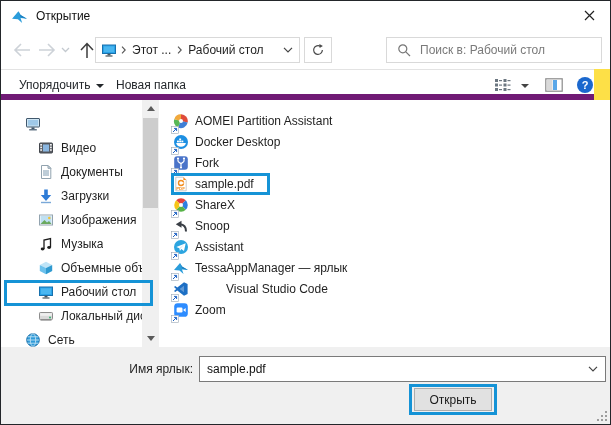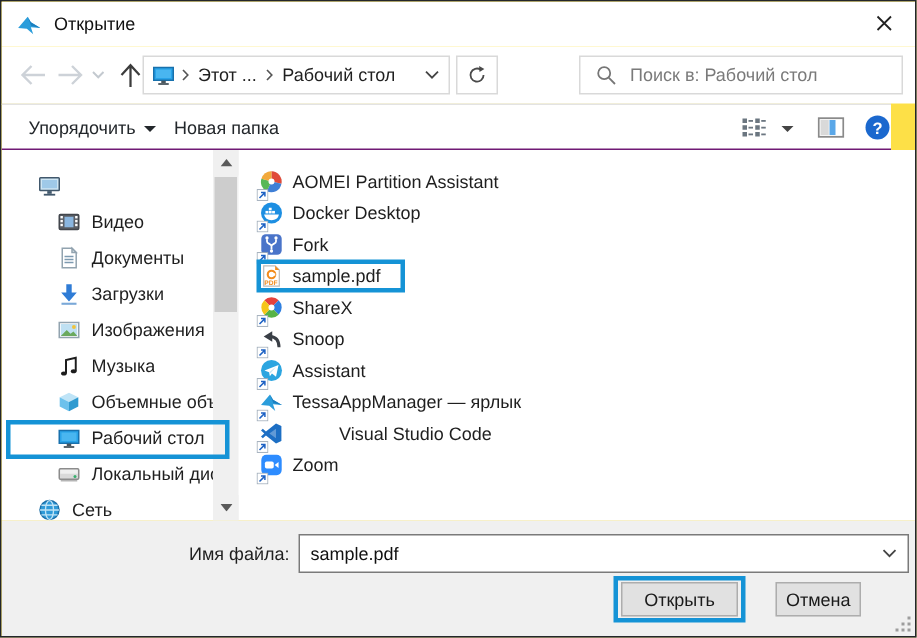--- a/index.html
+++ b/index.html
@@ -28,7 +28,7 @@
   .search-box input::placeholder { color:#7a7a7a; opacity:1; }
 
   
-  .toolbar { position:absolute; top:68px; left:0; right:16px; height:31px; background:#fff; border-top:1px solid #e3e3e3; border-bottom:1px solid #701a75; }
+  .toolbar { position:absolute; top:68px; left:0; right:16px; height:31px; background:#fff; border-top:1px solid #e3e3e3; border-bottom:6px solid #701a75; }
   .tool-item { position:absolute; top:0; height:29px; display:flex; align-items:center; color:#23272b; }
   .organize { left:18px; } .newfolder { left:115px; }
   .caret-down { width:0; height:0; border-left:4px solid transparent; border-right:4px solid transparent; border-top:4px solid #23272b; margin-left:6px; margin-top:2px; }

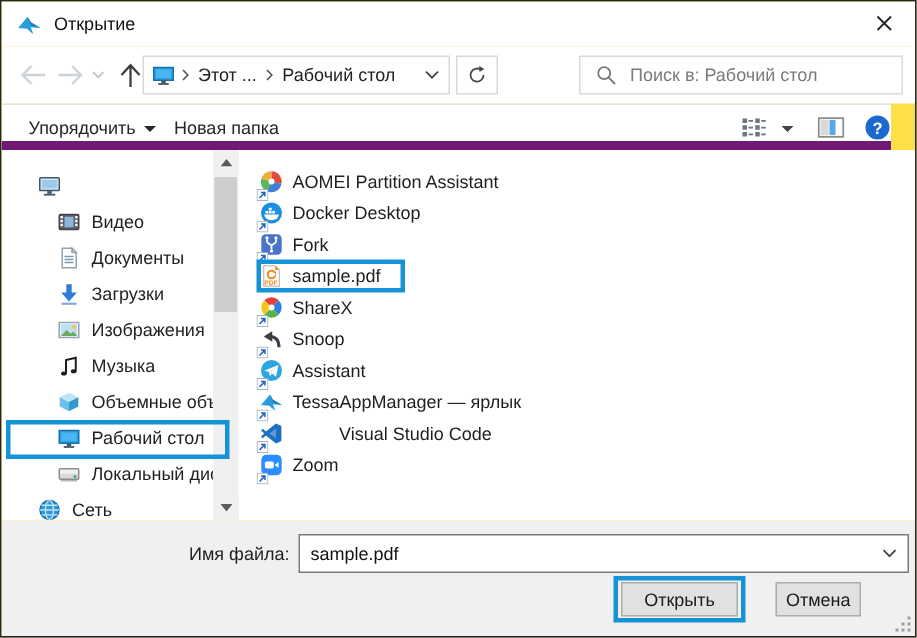--- a/index.html
+++ b/index.html
@@ -482,7 +482,7 @@
   </div>
 
   <div class="footer">
-    <span class="fname-label">Имя файла:</span>
+    <span class="fname-label">Имя ярлык:</span>
     <div class="fname-combo">
       <input value="sample.pdf" style="">
       <span class="combo-chev">

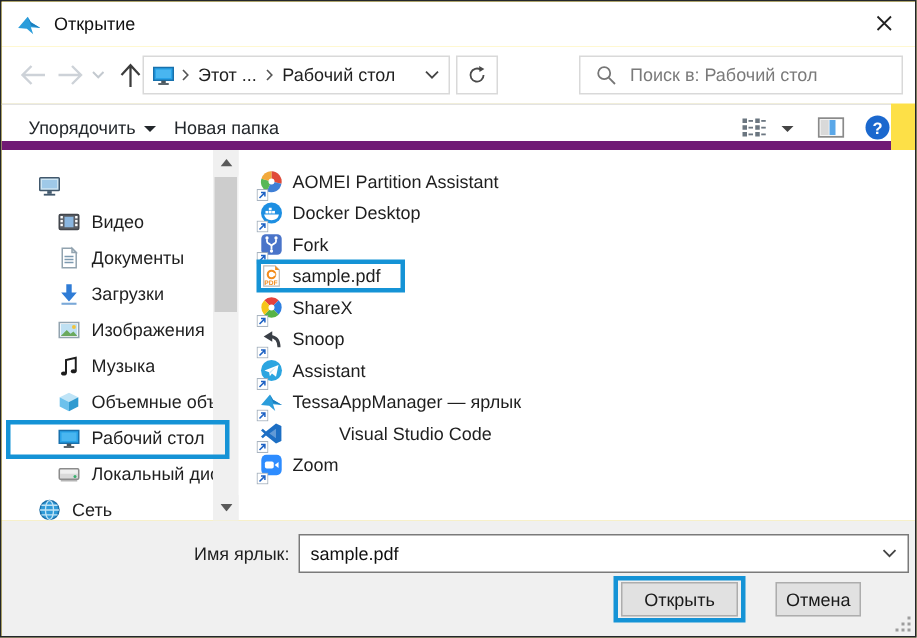--- a/index.html
+++ b/index.html
@@ -492,7 +492,6 @@
         </span>
     </div>
     <span class="btn btn-open">Открыть</span>
-    <span class="btn btn-cancel">Отмена</span>
     <span class="resize-grip">
         <i style="right:0;bottom:0"></i>
         <i style="right:4px;bottom:0"></i>

